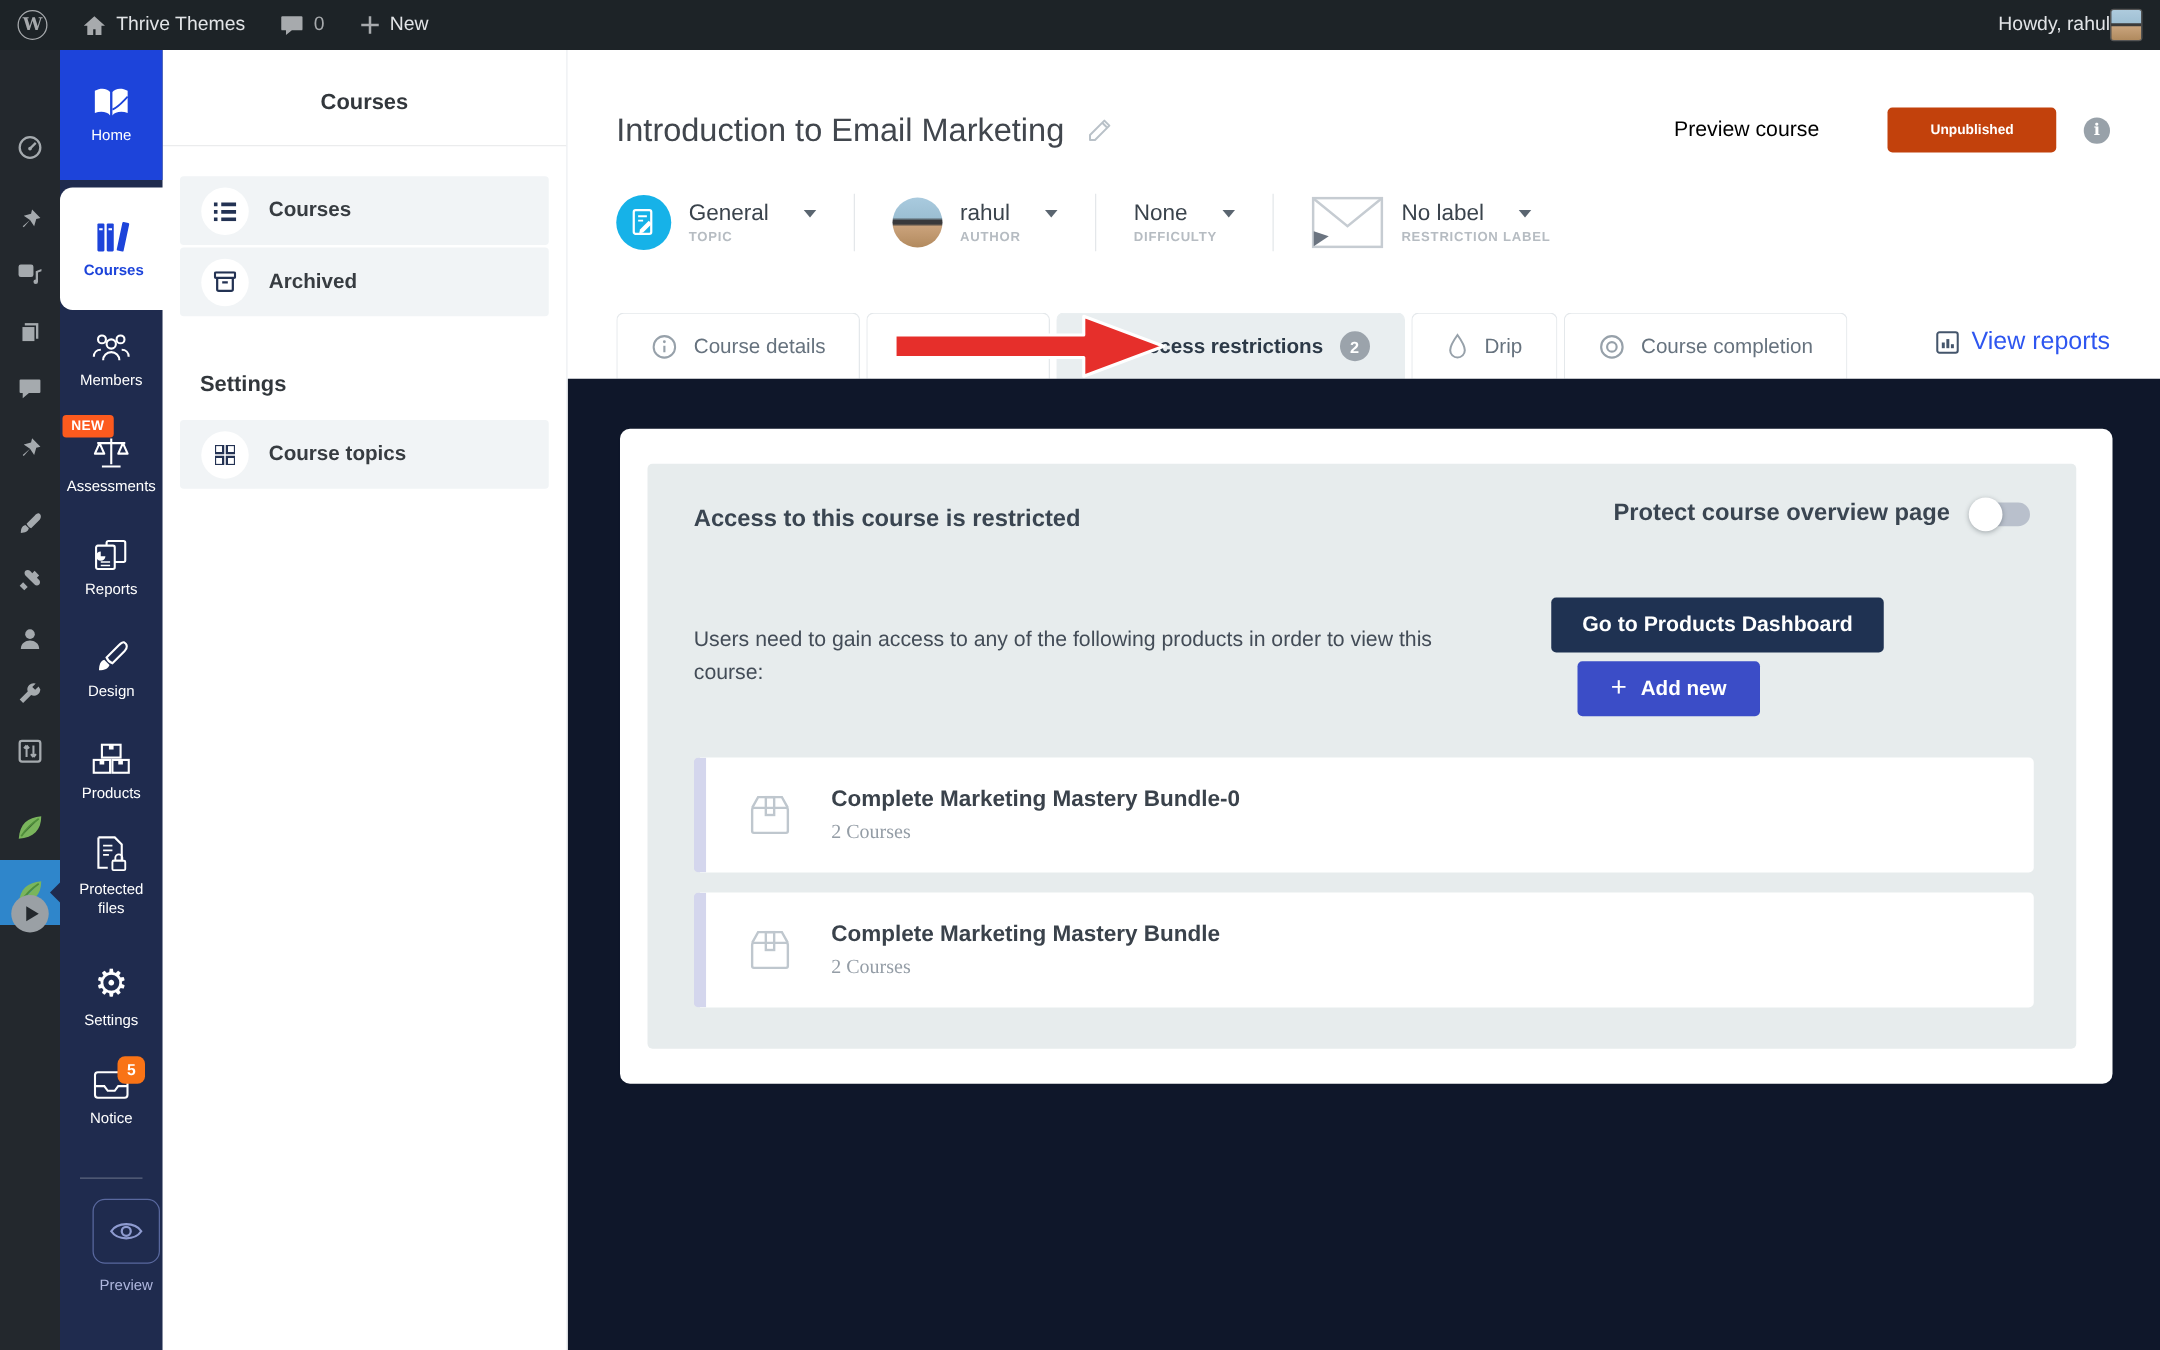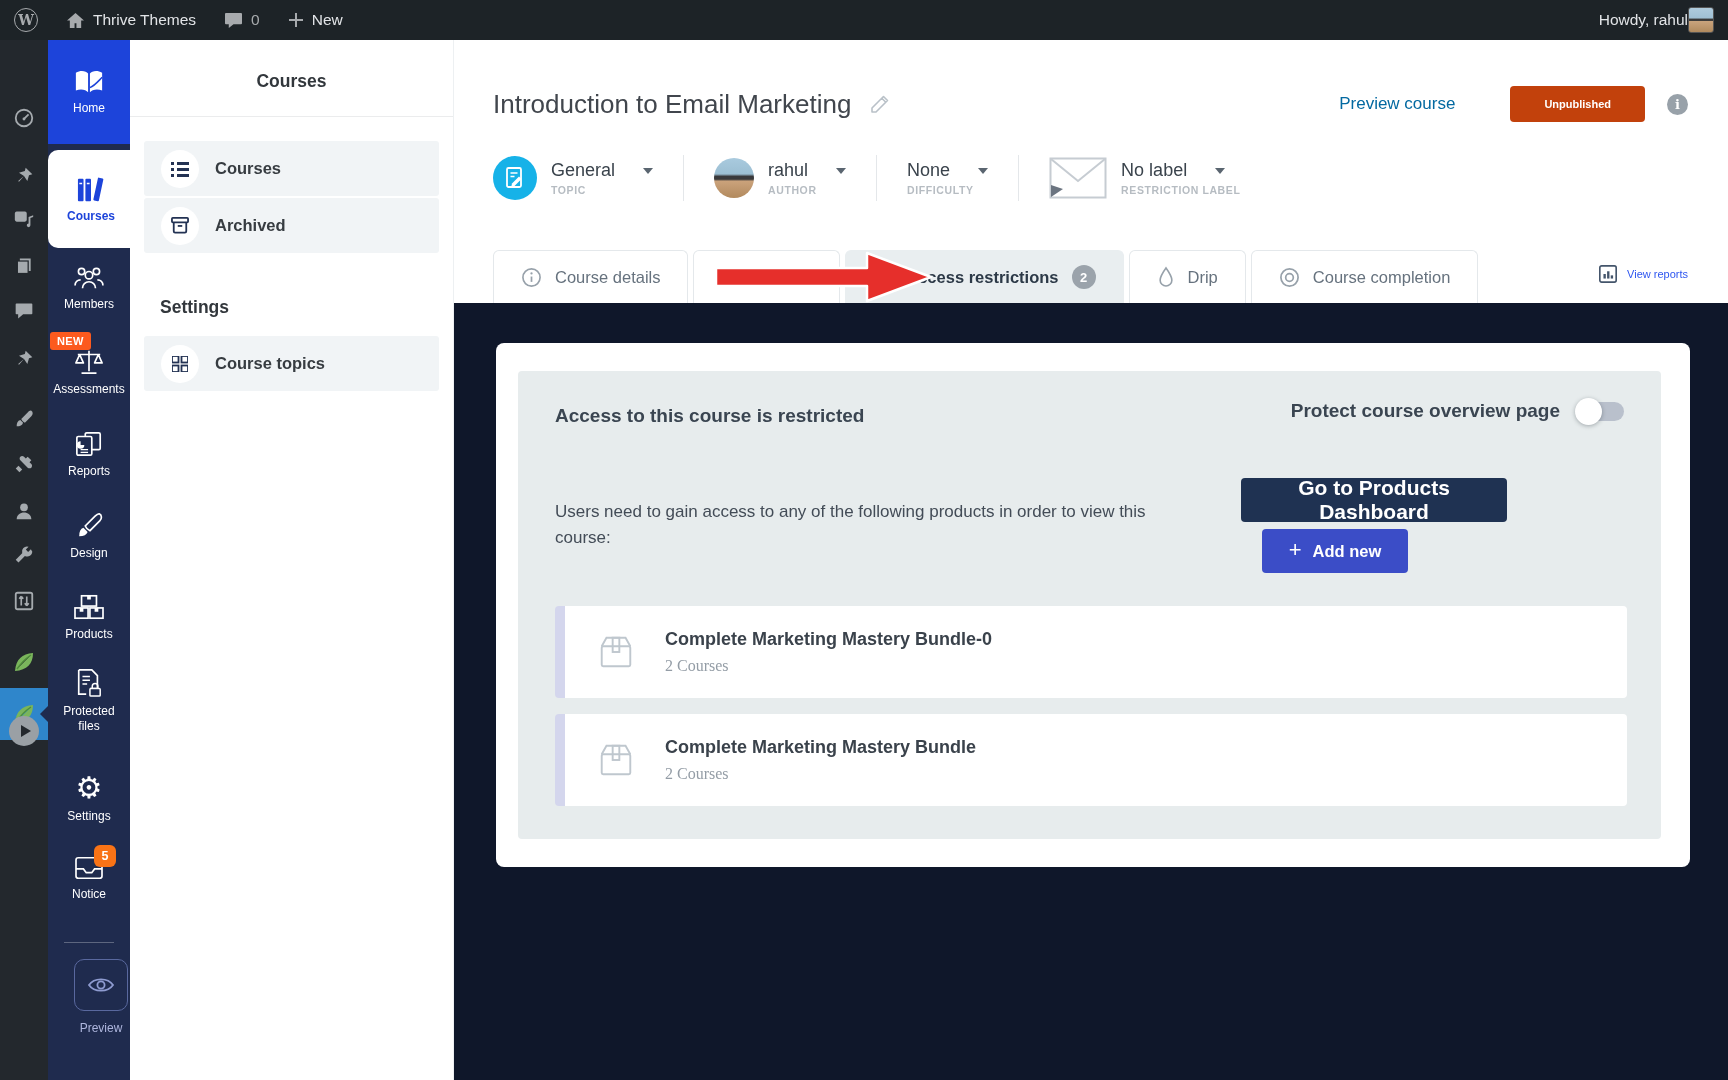--- a/index.html
+++ b/index.html
@@ -74,7 +74,7 @@
   .title-row { display:flex; align-items:center; }
   .page-title { font-size:26px; font-weight:500; color:#41464d; }
   .pencil { margin-left:18px; color:#b9c1c8; cursor:pointer; }
-  .preview-course { margin-left:auto; color:#0369a1; font-size:17px; cursor:pointer; }
+  .preview-course { margin-left:auto; color:#000000; font-size:17px; cursor:pointer; }
   .status-btn { margin-left:55px; background:#c2410c; color:#fff; font-weight:700; font-size:11px;
     border:none; border-radius:4px; padding:12px 34px; cursor:pointer; }
   .info-dot { margin-left:22px; width:21px; height:21px; border-radius:50%; background:#98a1a9; color:#fff;

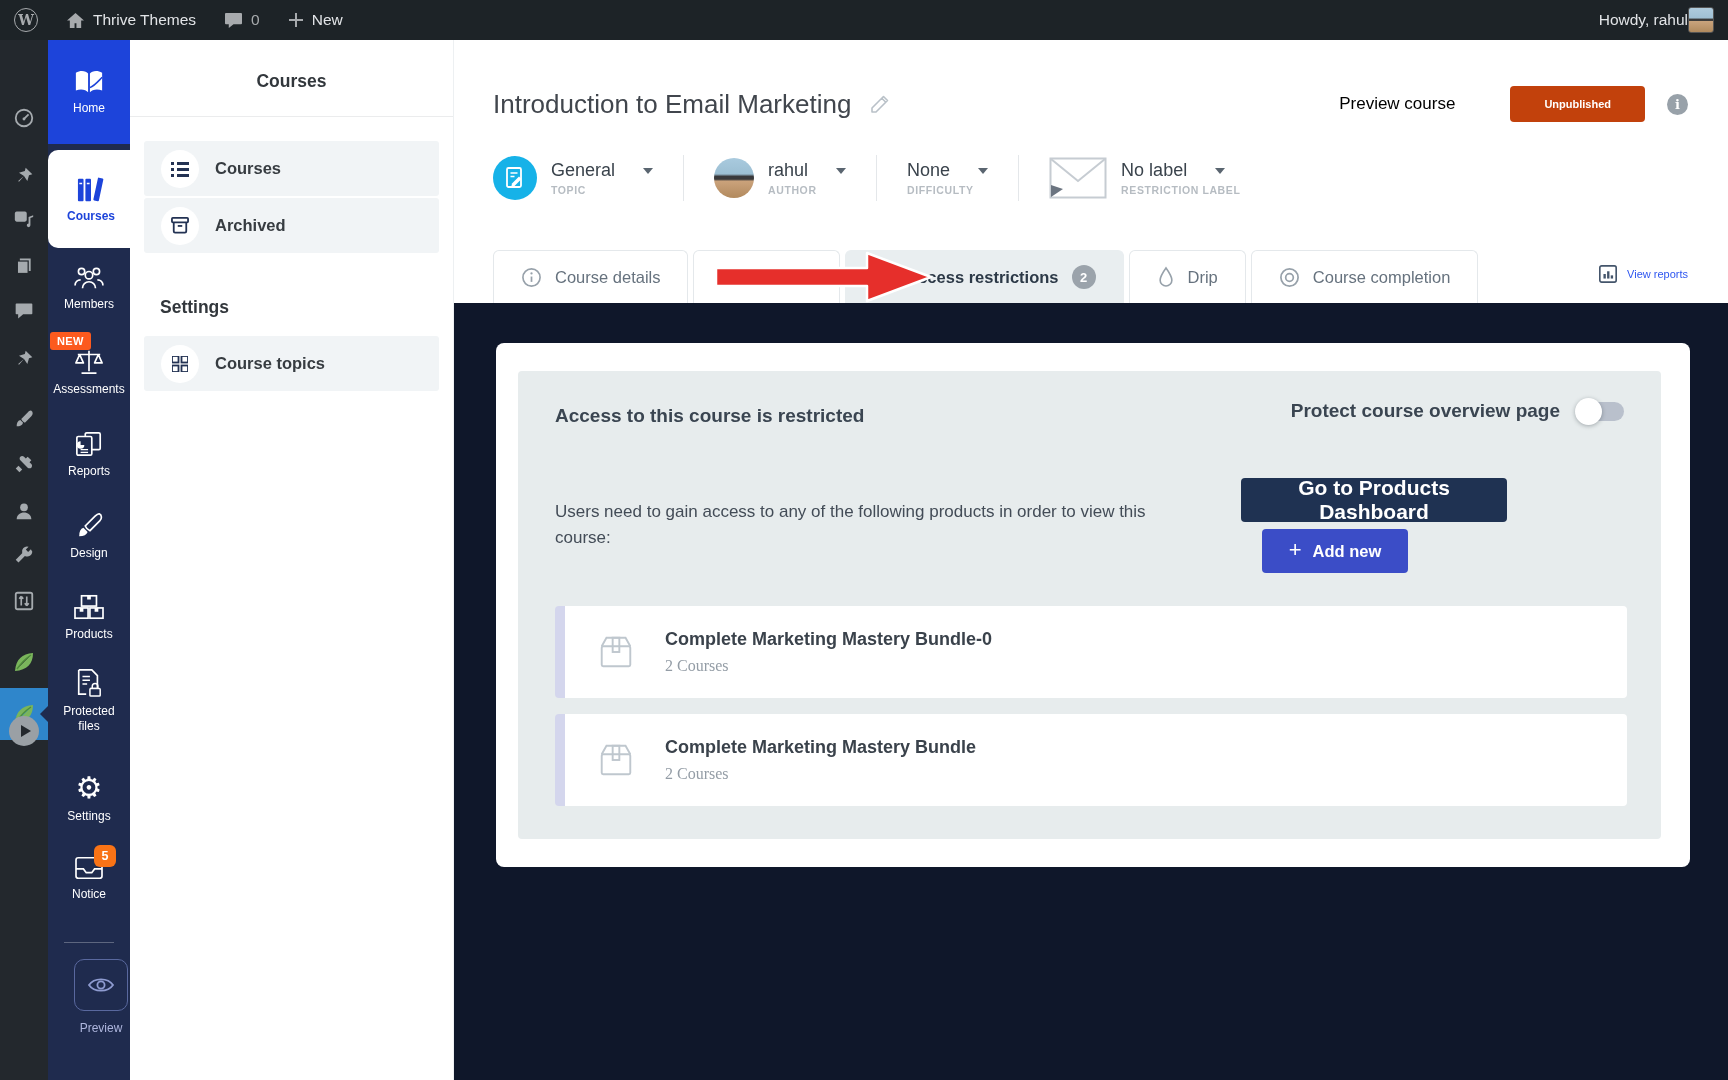--- a/index.html
+++ b/index.html
@@ -107,7 +107,7 @@
   .tab-badge { background:#9ba3ab; color:#fff; width:24px; height:24px; border-radius:50%;
     display:flex; align-items:center; justify-content:center; font-size:13px; font-weight:700; }
   .view-reports { margin-left:auto; align-self:center; display:flex; align-items:center; gap:9px;
-    color:#2e56f0; font-size:11px; font-weight:500; cursor:pointer; padding-bottom:6px; }
+    color:#2e56f0; font-size:20px; font-weight:500; cursor:pointer; padding-bottom:6px; }
   .view-reports .ticon { color:#44556b; }
 
   .red-arrow { position:absolute; left:222px; top:-4px; z-index:8; pointer-events:none; }

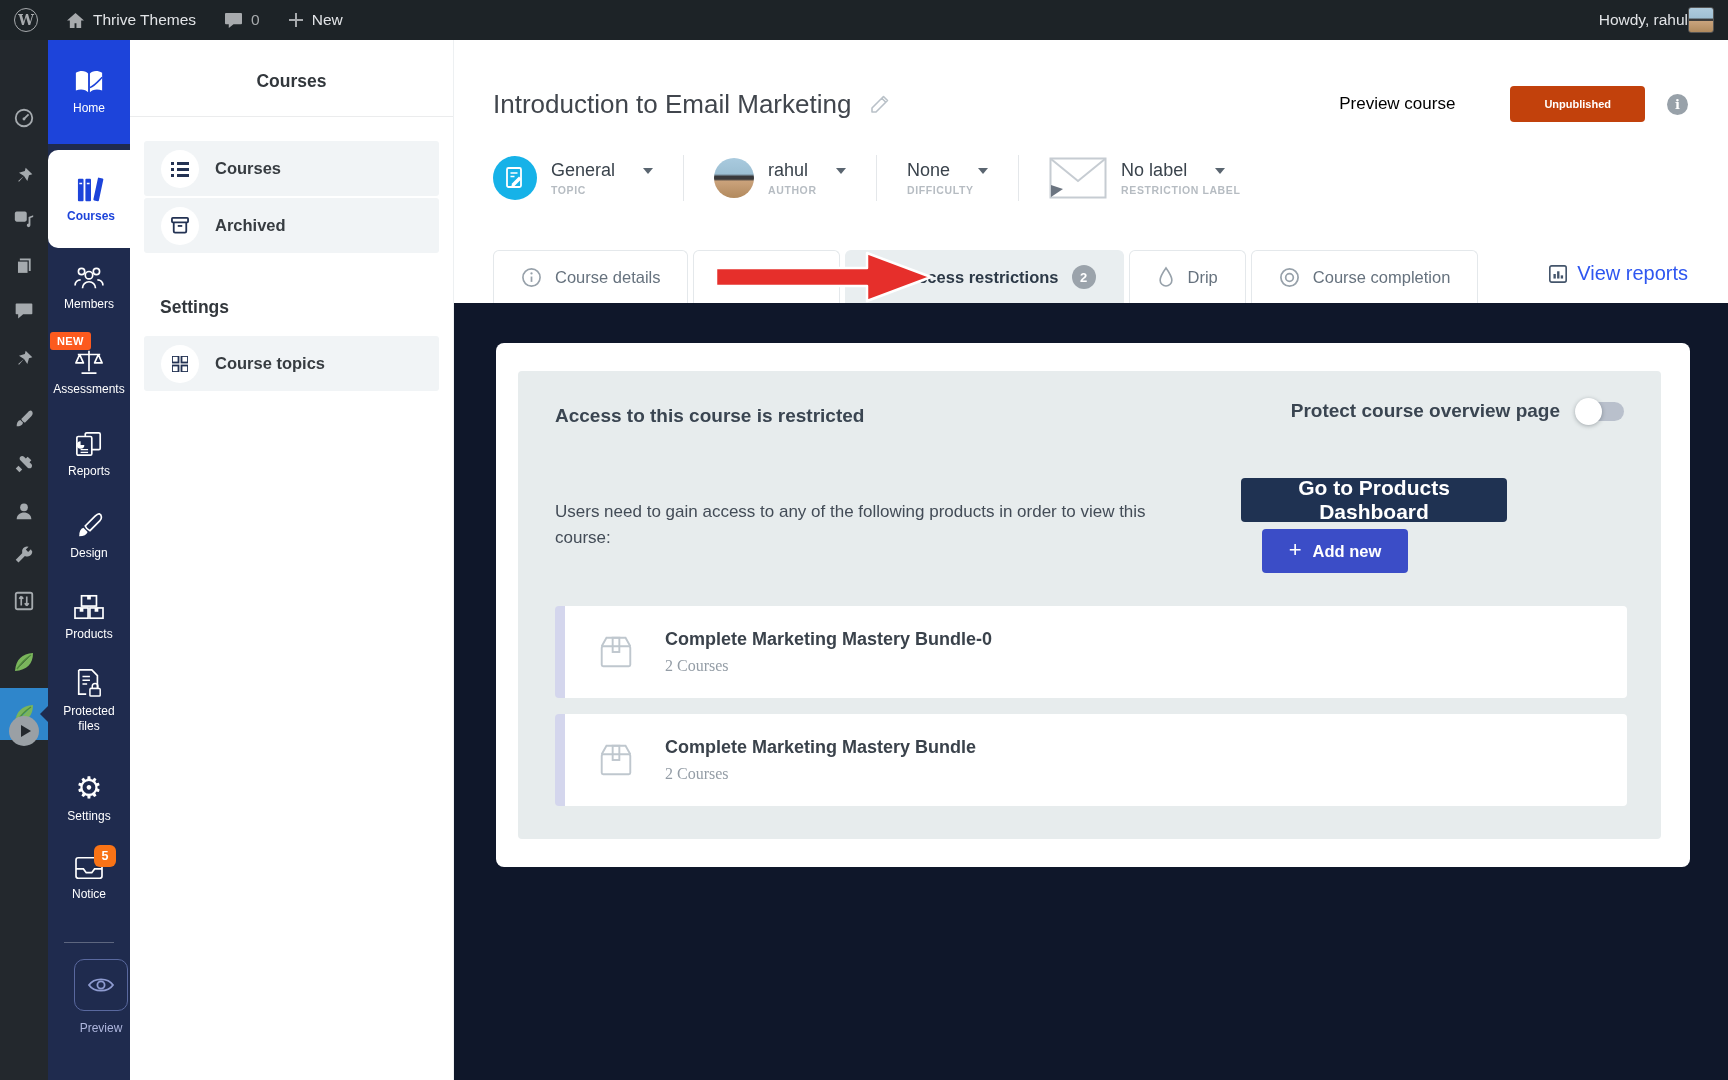--- a/index.html
+++ b/index.html
@@ -127,7 +127,7 @@
   .description { position:absolute; left:37px; top:128px; width:645px; font-size:17px;
     color:#434c57; line-height:1.5; }
   .actions { position:absolute; right:154px; top:107px; width:266px; }
-  .btn-dark { width:266px; height:44px; background:#1f3252; color:#fff; font-weight:700; font-size:21px;
+  .btn-dark { width:266px; height:44px; background:#1f3252; color:#fff; font-weight:700; font-size:17px;
     border:none; border-radius:4px; display:flex; align-items:center; justify-content:center; cursor:pointer; }
   .btn-blue { width:146px; height:44px; margin:7px 0 0 21px; background:#3b4dc7; color:#fff; font-weight:700;
     font-size:16.5px; border:none; border-radius:4px; display:flex; align-items:center; justify-content:center;

